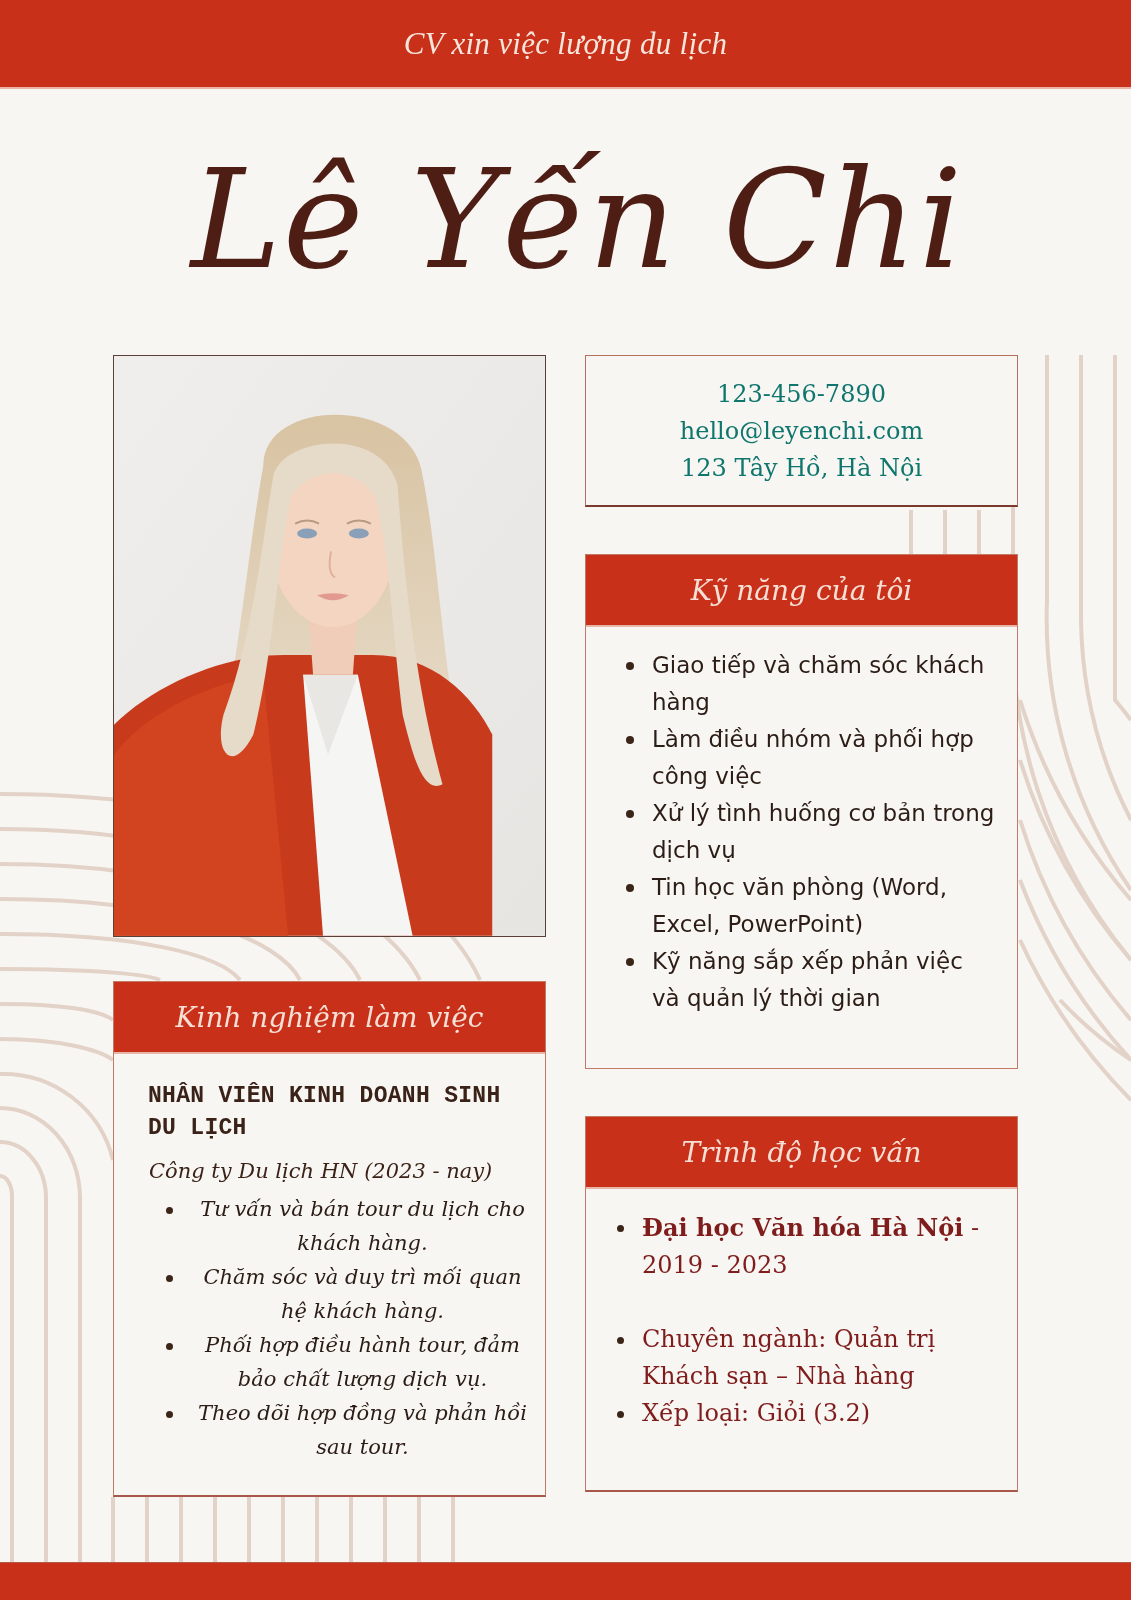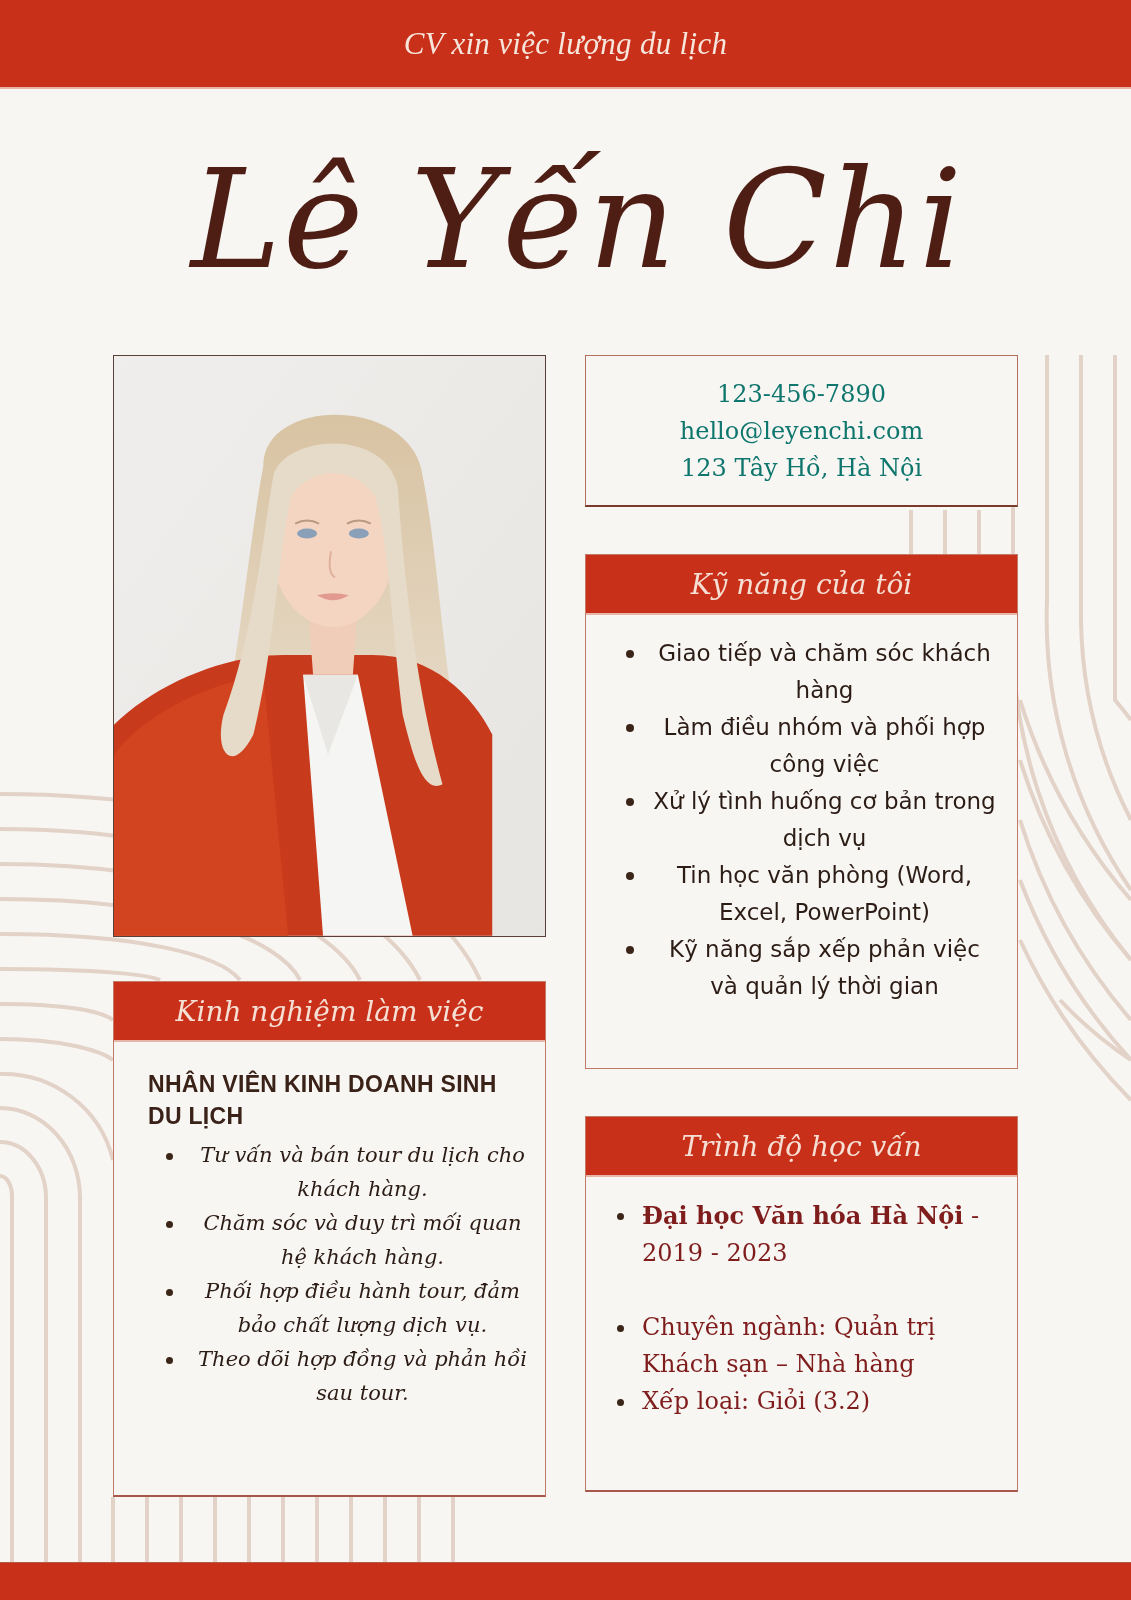--- a/index.html
+++ b/index.html
@@ -49,7 +49,7 @@
       font-family: "DejaVu Serif", serif; font-size: 24px; line-height: 37px; color: #0f766e;
     }
     .panel-head {
-      height: 60px; background: #c93019; color: #f6dfd4;
+      height: 72px; background: #c93019; color: #f6dfd4;
       display: flex; align-items: center; justify-content: center;
       font-style: italic; font-size: 28px; font-family: "DejaVu Serif", serif;
       border-bottom: 2px solid #e8b6a8;

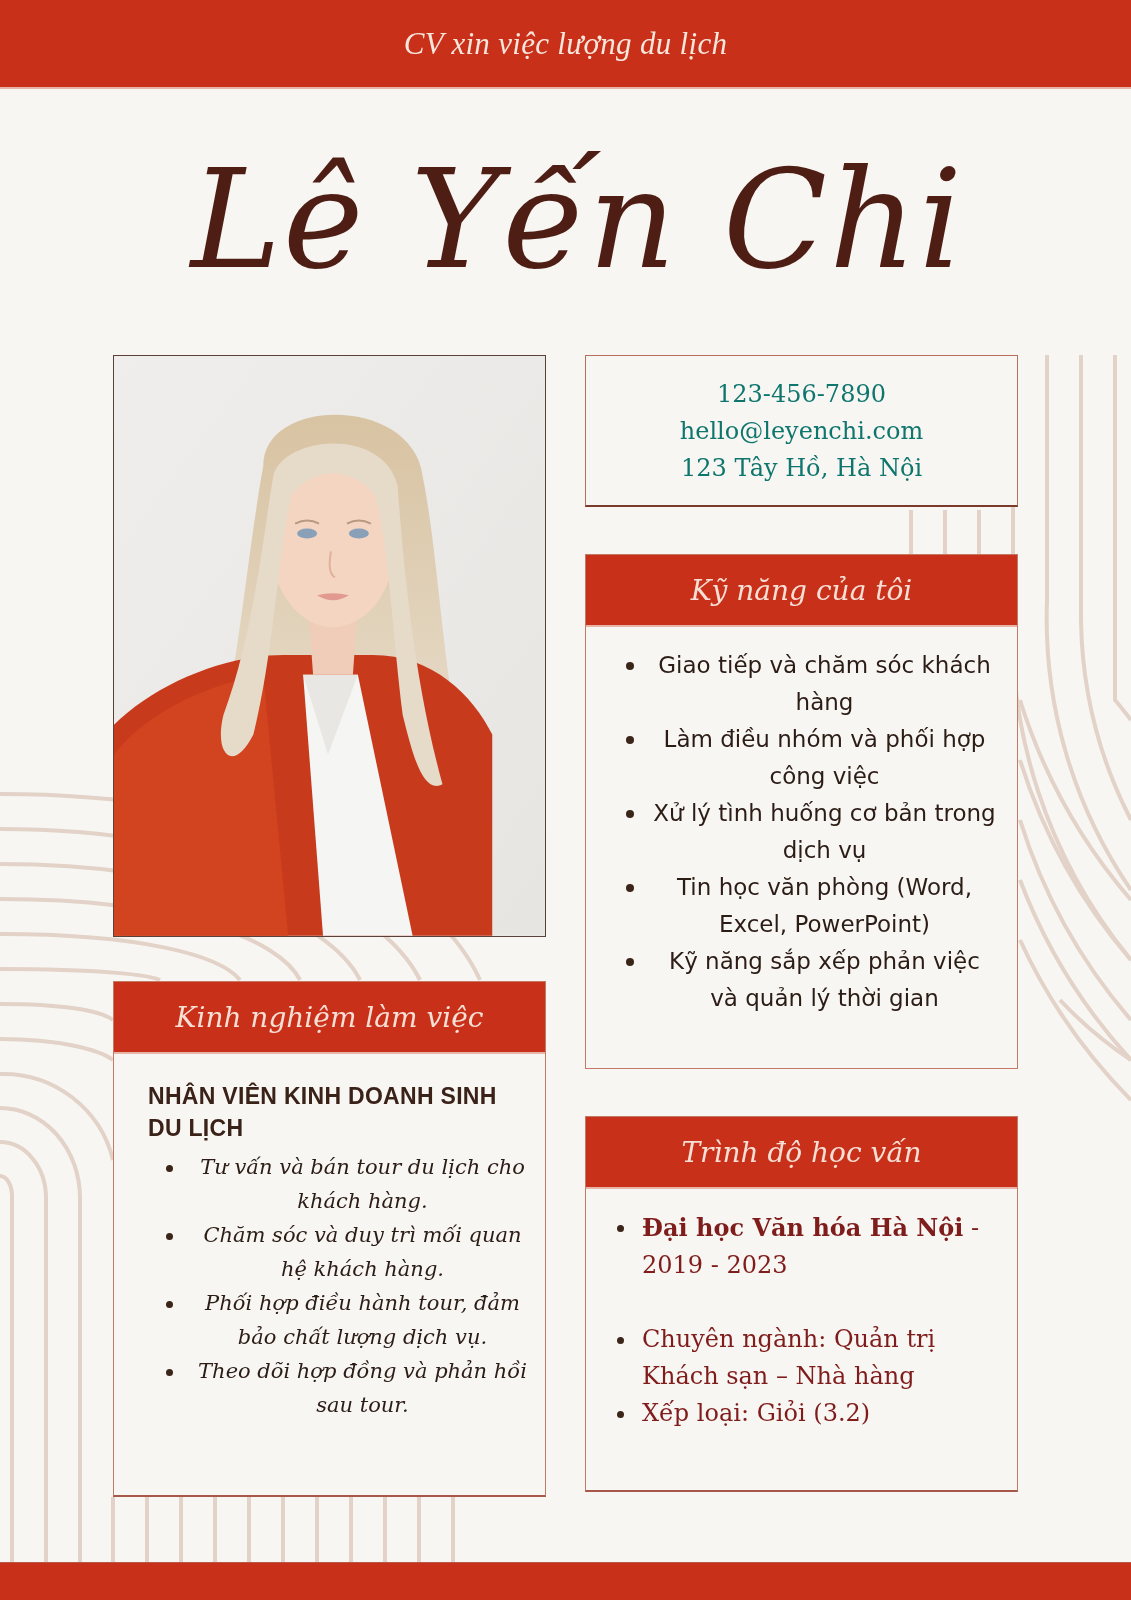--- a/index.html
+++ b/index.html
@@ -59,7 +59,7 @@
       list-style: none; padding: 20px 20px 0 36px;
       font-family: "DejaVu Sans", sans-serif; font-size: 23px; line-height: 37px; color: #2c1c16;
     }
-    .skills li { position: relative; padding-left: 30px; text-align: center; }
+    .skills li { position: relative; padding-left: 30px; }
     .skills li::before {
       content: ""; position: absolute; left: 4px; top: 15px; width: 8px; height: 8px;
       border-radius: 50%; background: #3b2418;

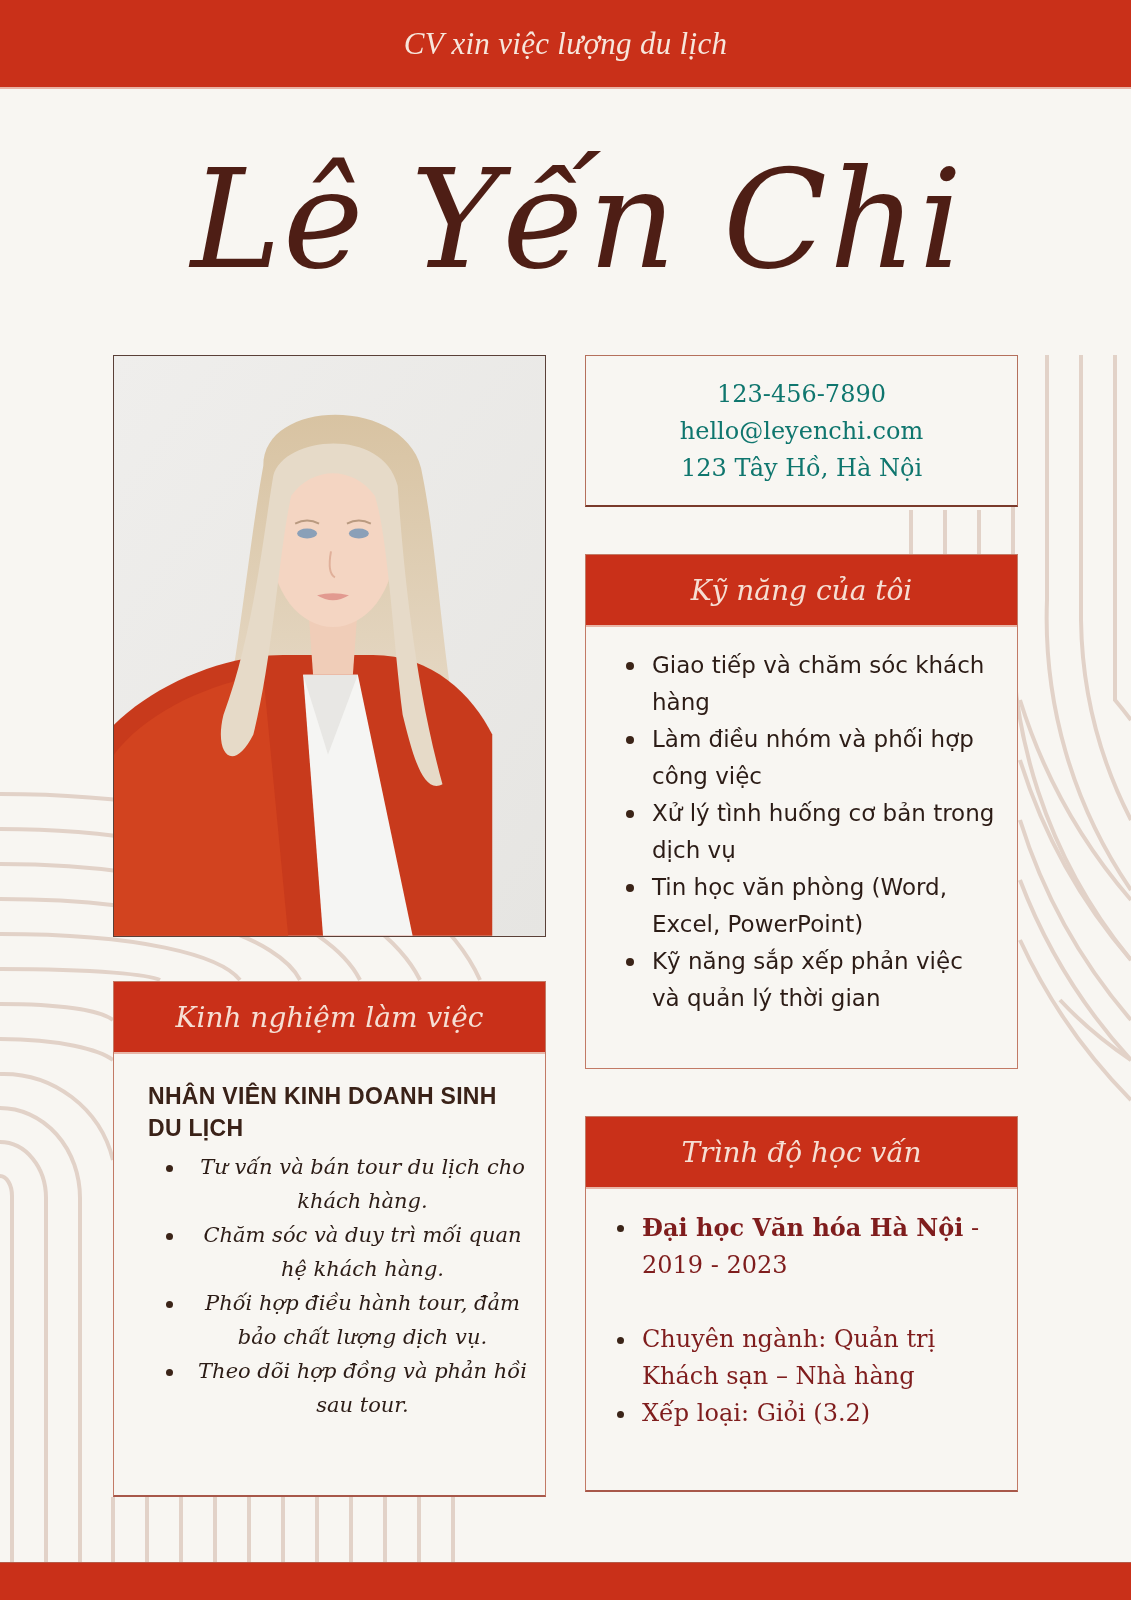--- a/index.html
+++ b/index.html
@@ -67,7 +67,7 @@
     .exp { left: 113px; top: 981px; width: 433px; height: 516px; border-bottom: 2px solid #a8584a; }
     .exp .job-title {
       padding: 26px 20px 0 34px; font-weight: bold; font-size: 23px; line-height: 32px;
-      color: #3a2218; font-family: Liberation Sans, sans-serif; letter-spacing: 0.3px;
+      color: #3a2218; font-family: Liberation Mono, monospace; letter-spacing: 0.3px;
     }
     .exp .company {
       padding: 12px 20px 0 35px; font-style: italic; font-size: 21px; line-height: 30px;

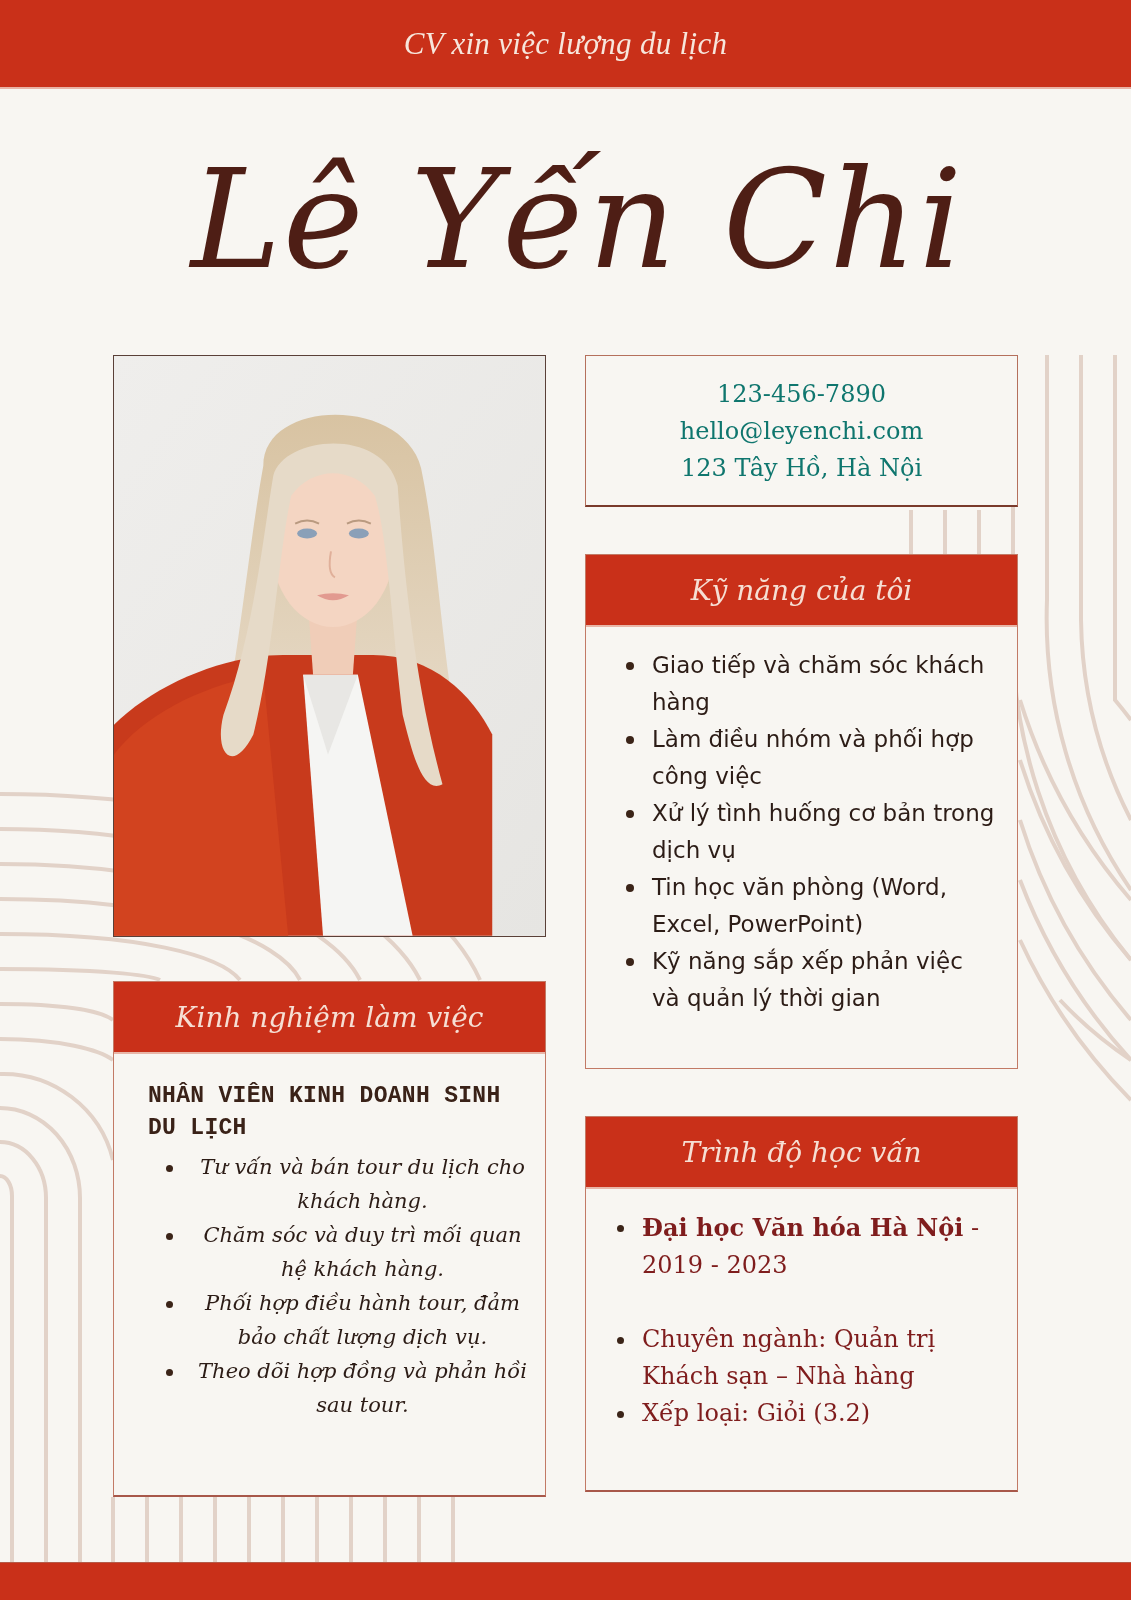--- a/index.html
+++ b/index.html
@@ -201,6 +201,7 @@
 <div class="box exp">
   <div class="panel-head">Kinh nghiệm làm việc</div>
   <div class="job-title">NHÂN VIÊN KINH DOANH SINH DU LỊCH</div>
+  <div class="company">Công ty Du lịch HN (2023 - nay)</div>
   <ul>
     <li>Tư vấn và bán tour du lịch cho khách hàng.</li>
     <li>Chăm sóc và duy trì mối quan hệ khách hàng.</li>

